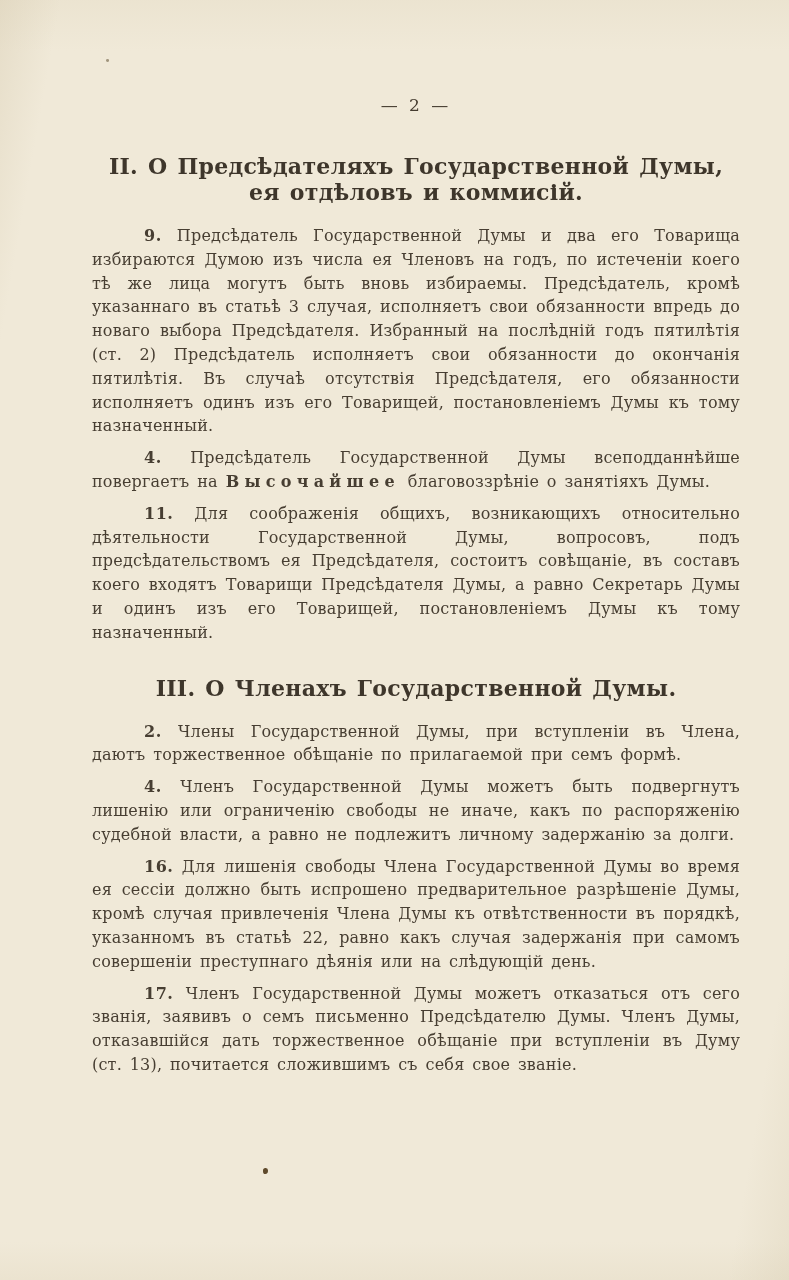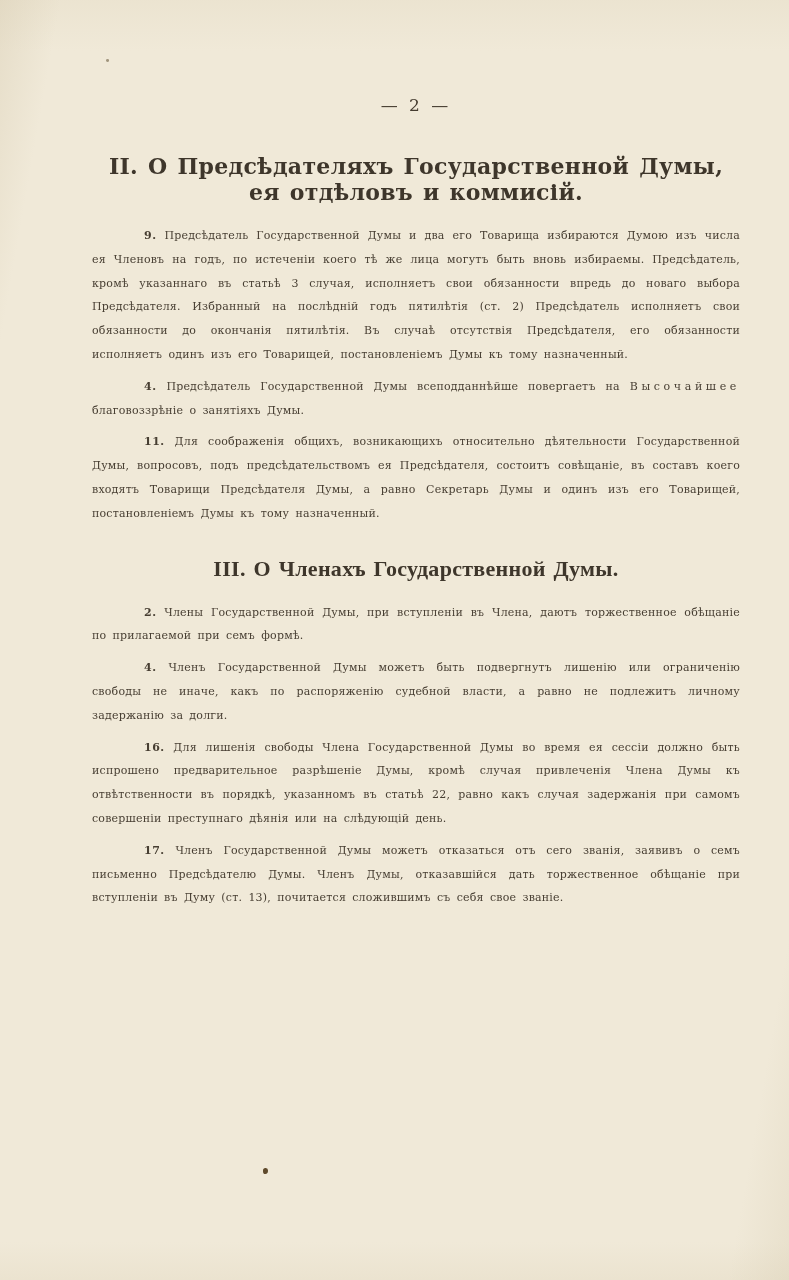--- a/index.html
+++ b/index.html
@@ -48,7 +48,7 @@
   }
   .body-para {
     margin: 8px 0 0 0;
-    font-size: 11px;
+    font-size: 16px;
     line-height: 23.8px;
     text-align: justify;
     text-indent: 52px;

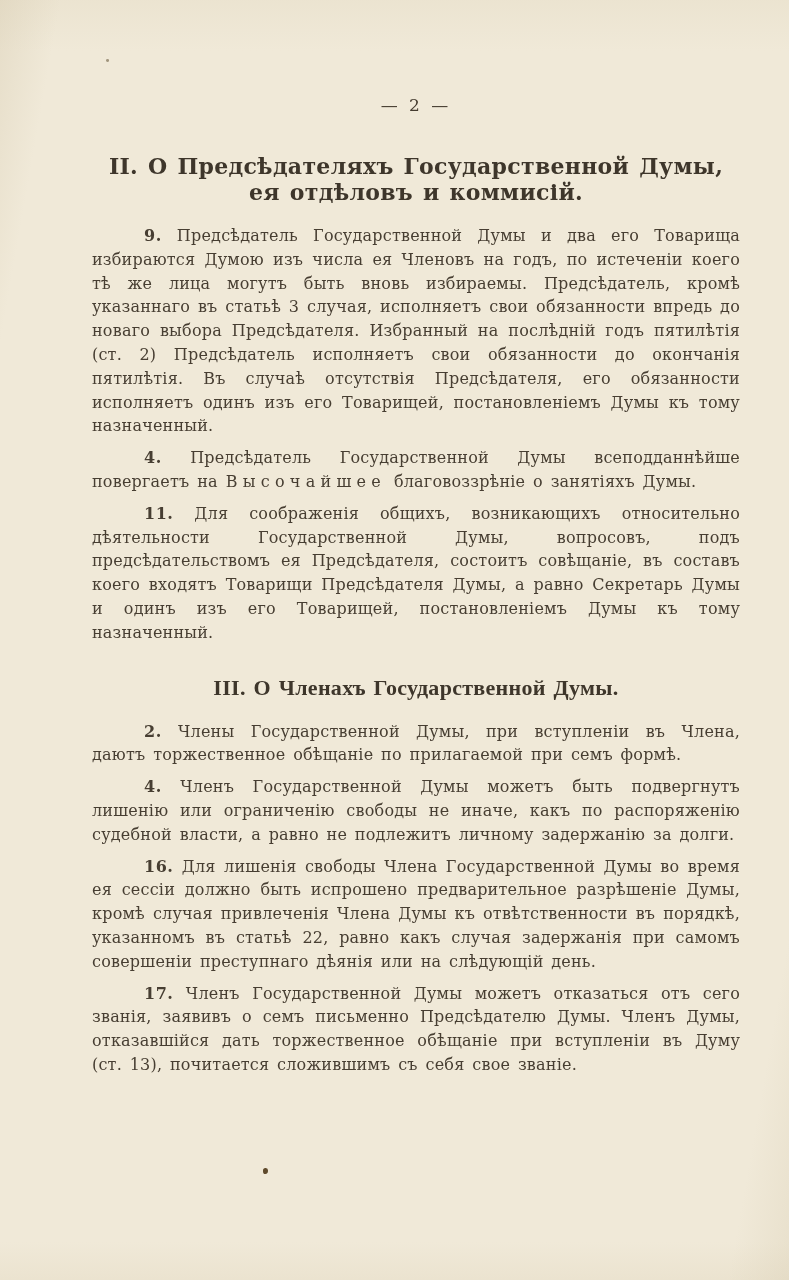--- a/index.html
+++ b/index.html
@@ -64,6 +64,7 @@
   }
   .sperr {
     letter-spacing: 0.33em;
+    font-weight: bold;
   }
   .speck {
     position: absolute;

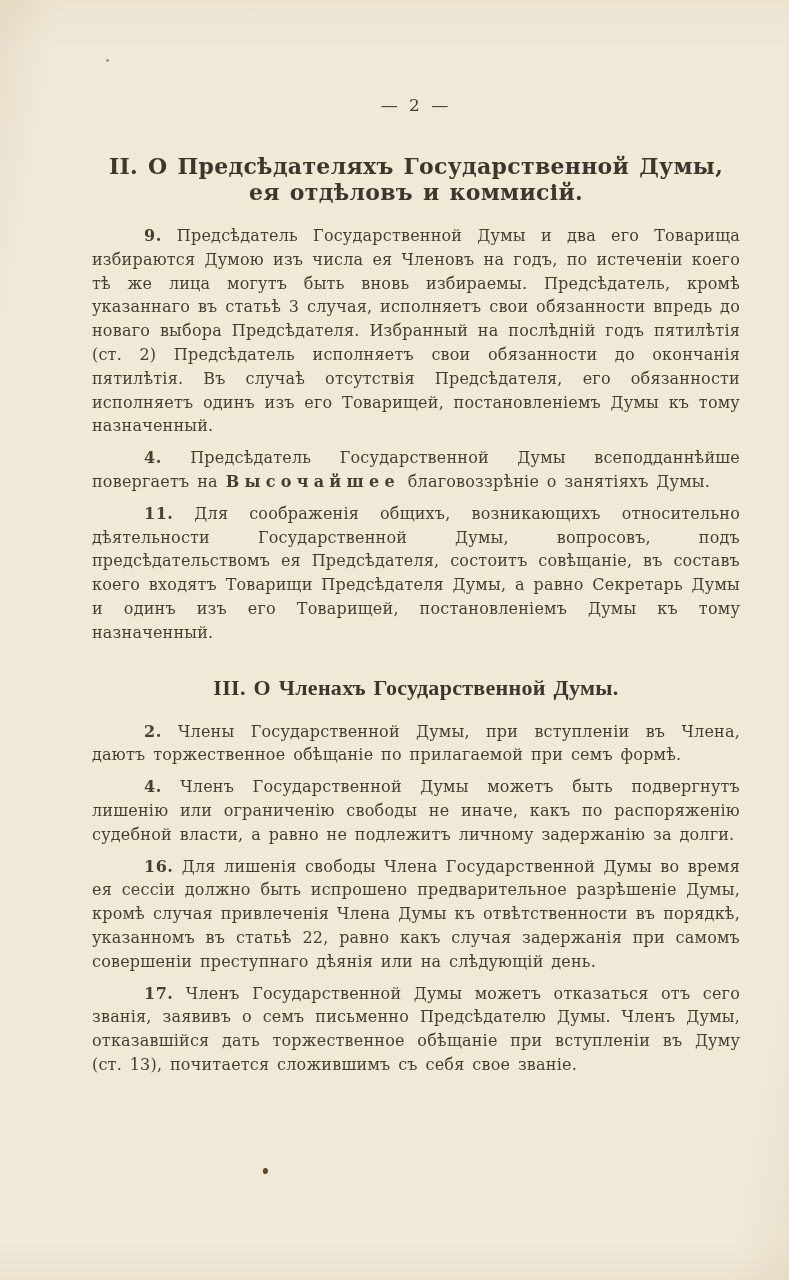--- a/index.html
+++ b/index.html
@@ -44,7 +44,6 @@
   }
   .section-heading.third {
     margin-top: 30px;
-    font-family: Liberation Serif, serif;
   }
   .body-para {
     margin: 8px 0 0 0;

